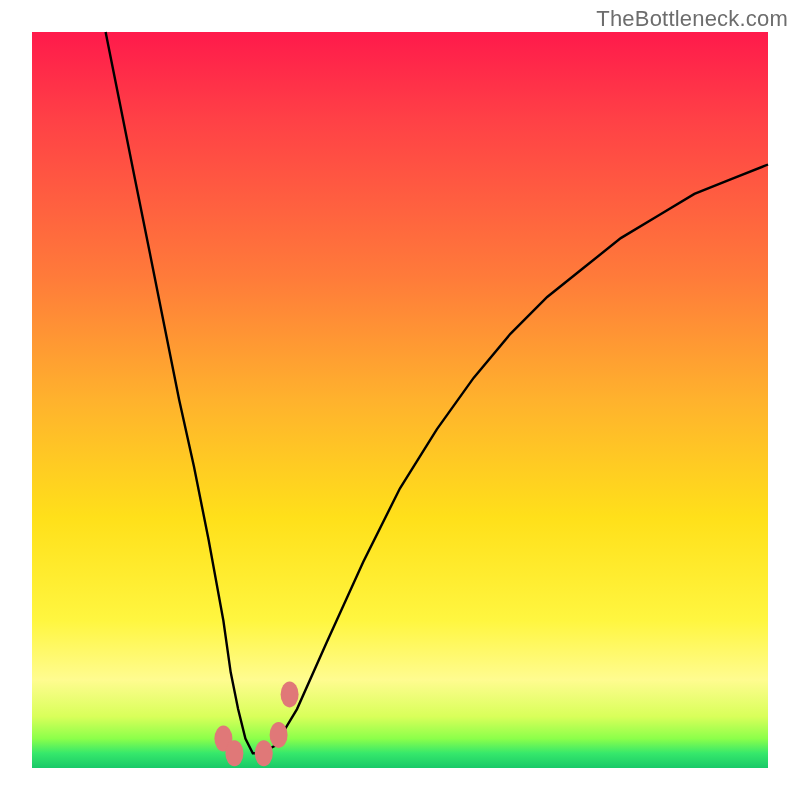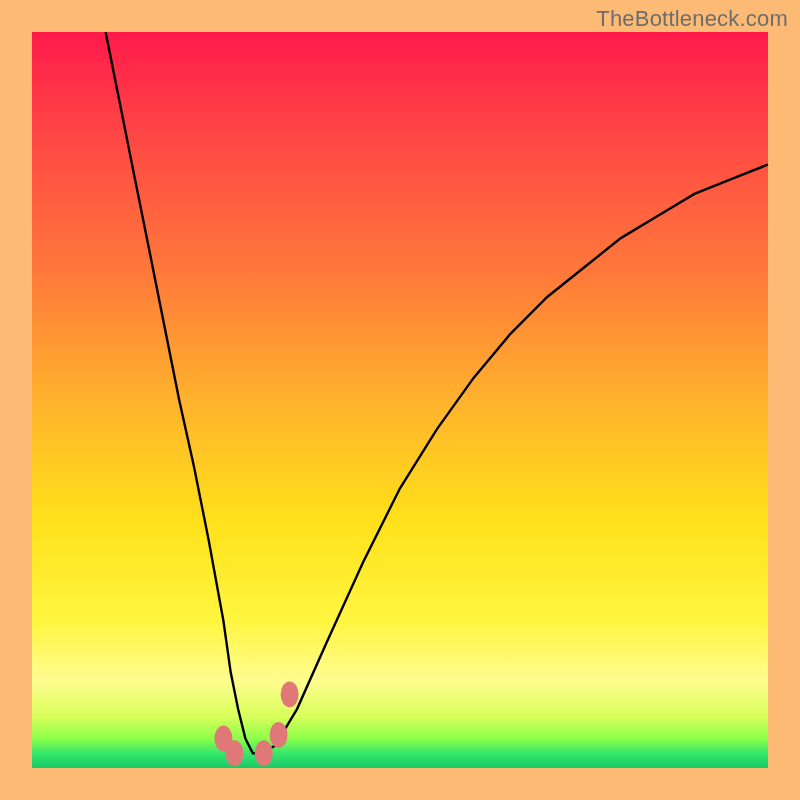--- a/index.html
+++ b/index.html
@@ -14,7 +14,7 @@
     position: relative;
     width: 800px;
     height: 800px;
-    background: #fdba74;
+    background: #ffffff;
   }
   .plot-area {
     position: absolute;

